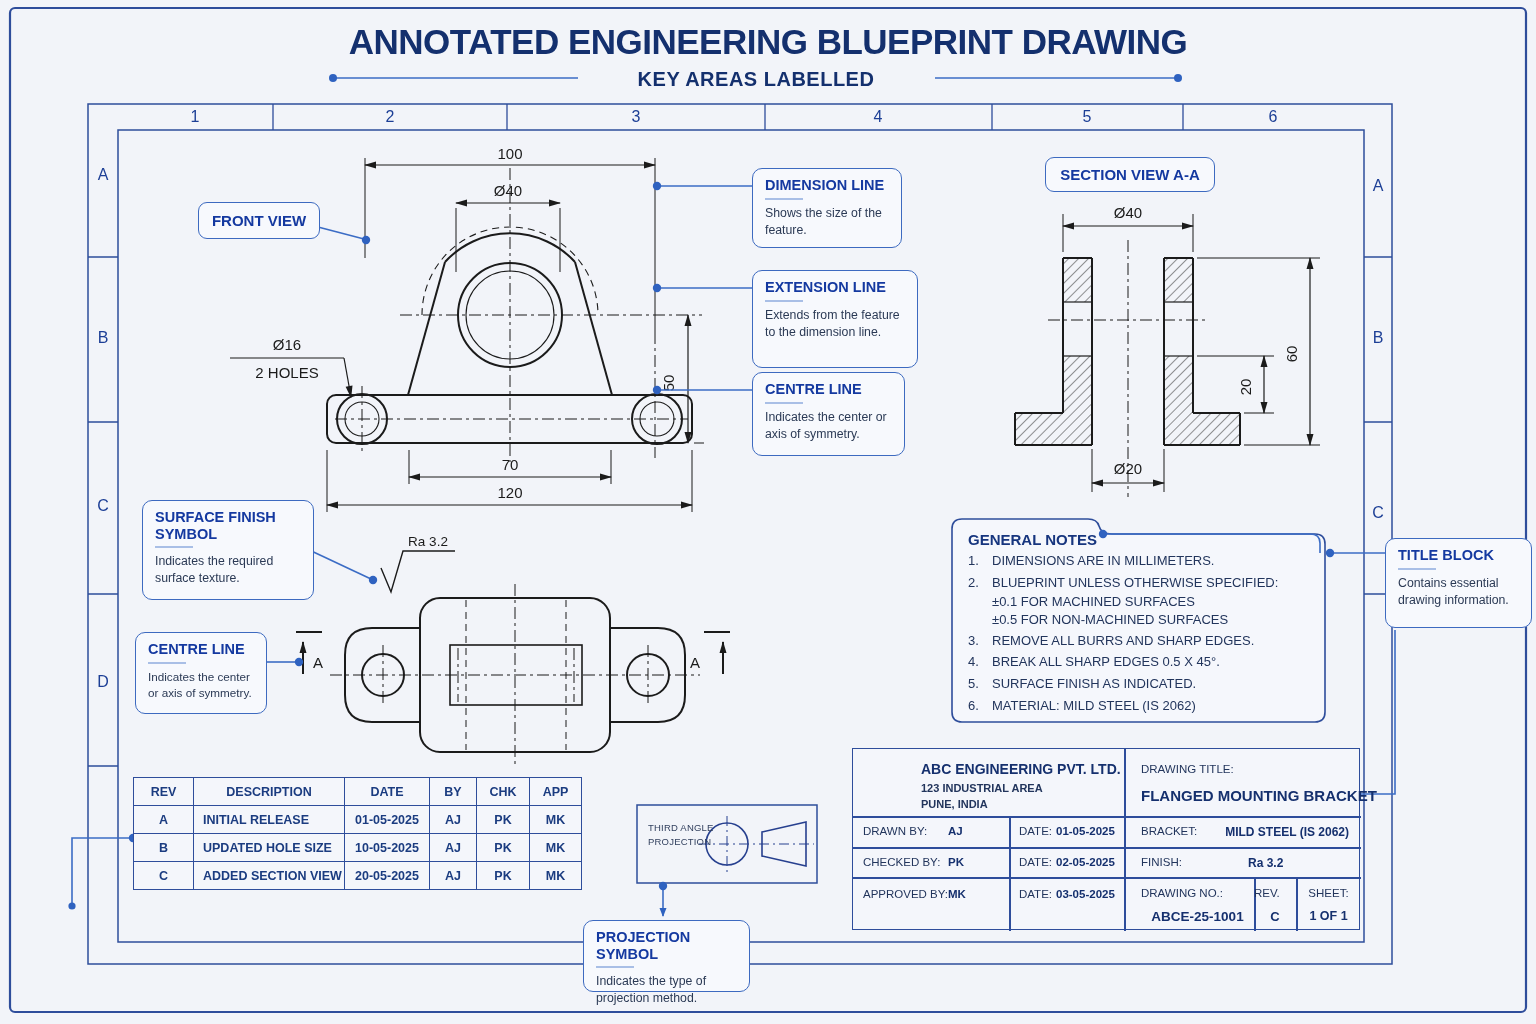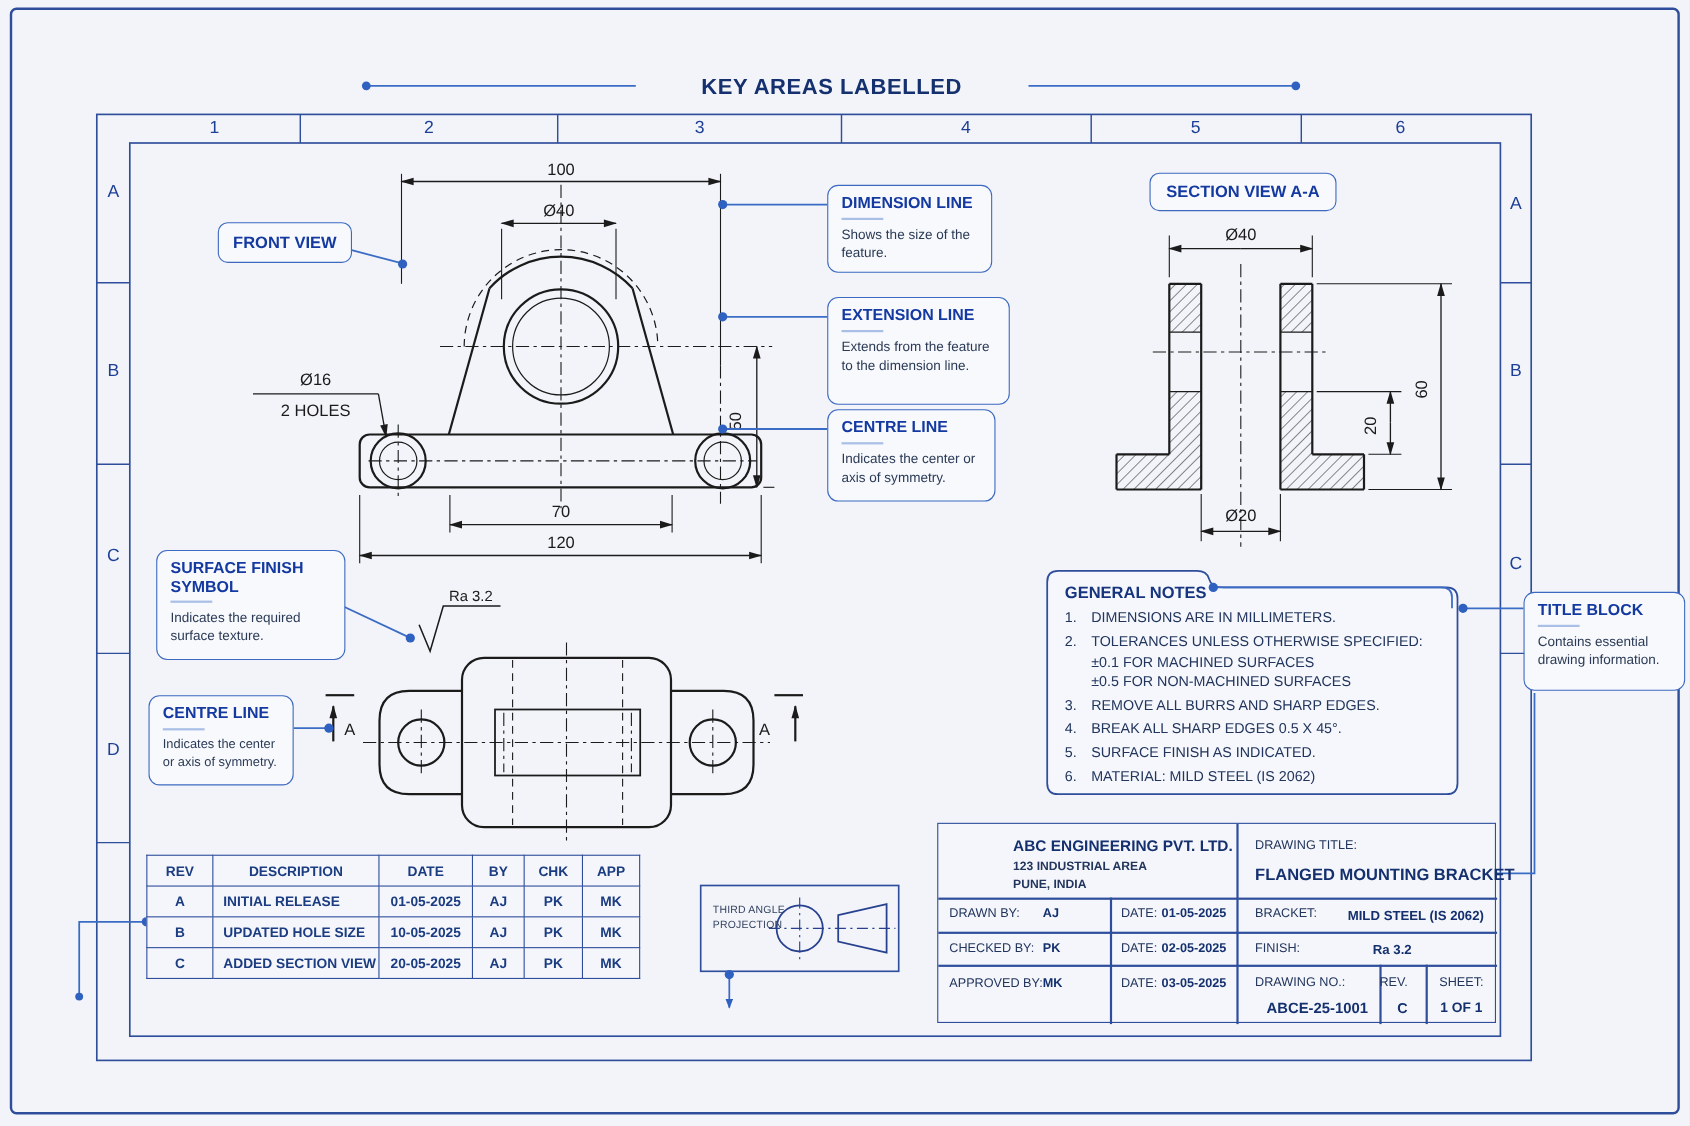--- a/index.html
+++ b/index.html
@@ -272,6 +272,7 @@
     </g>
   </svg>
 
+  <div class="t" style="left:768px;top:22px;transform:translateX(-50%);font-size:35px;font-weight:bold;color:#14306e;letter-spacing:-0.5px;z-index:2">ANNOTATED ENGINEERING BLUEPRINT DRAWING</div>
   <div class="t" style="left:756px;top:68px;transform:translateX(-50%);font-size:20px;font-weight:bold;color:#14306e;letter-spacing:0.5px;z-index:2">KEY AREAS LABELLED</div>
 
   <span class="gridlab" style="left:195px;top:117px">1</span>

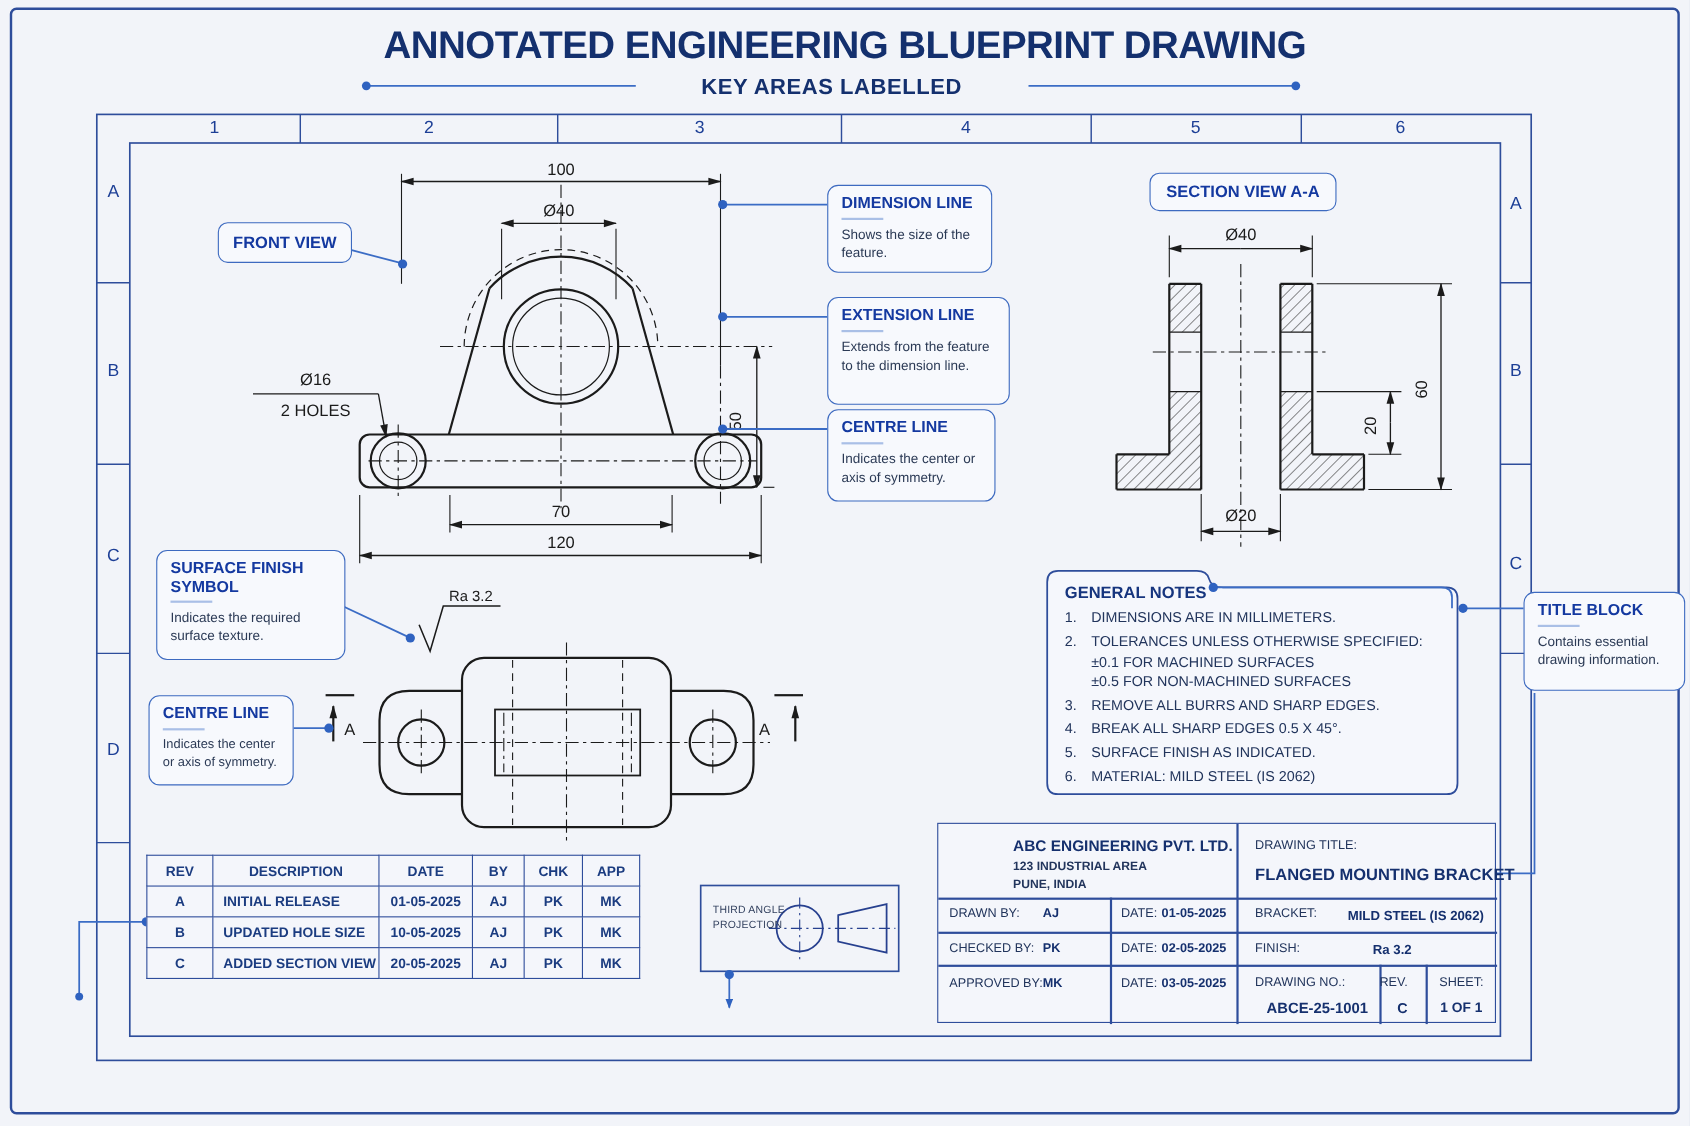--- a/index.html
+++ b/index.html
@@ -331,7 +331,7 @@
   <div class="notetx" style="left:968px;top:553px">1.</div>
   <div class="notetx" style="left:992px;top:553px">DIMENSIONS ARE IN MILLIMETERS.</div>
   <div class="notetx" style="left:968px;top:575px">2.</div>
-  <div class="notetx" style="left:992px;top:575px">TOLERANCES UNLESS OTHERWISE SPECIFIED:</div>
+  <div class="notetx" style="left:992px;top:575px">BLUEPRINT UNLESS OTHERWISE SPECIFIED:</div>
   <div class="notetx" style="left:992px;top:594px">±0.1 FOR MACHINED SURFACES</div>
   <div class="notetx" style="left:992px;top:612px">±0.5 FOR NON-MACHINED SURFACES</div>
   <div class="notetx" style="left:968px;top:633px">3.</div>

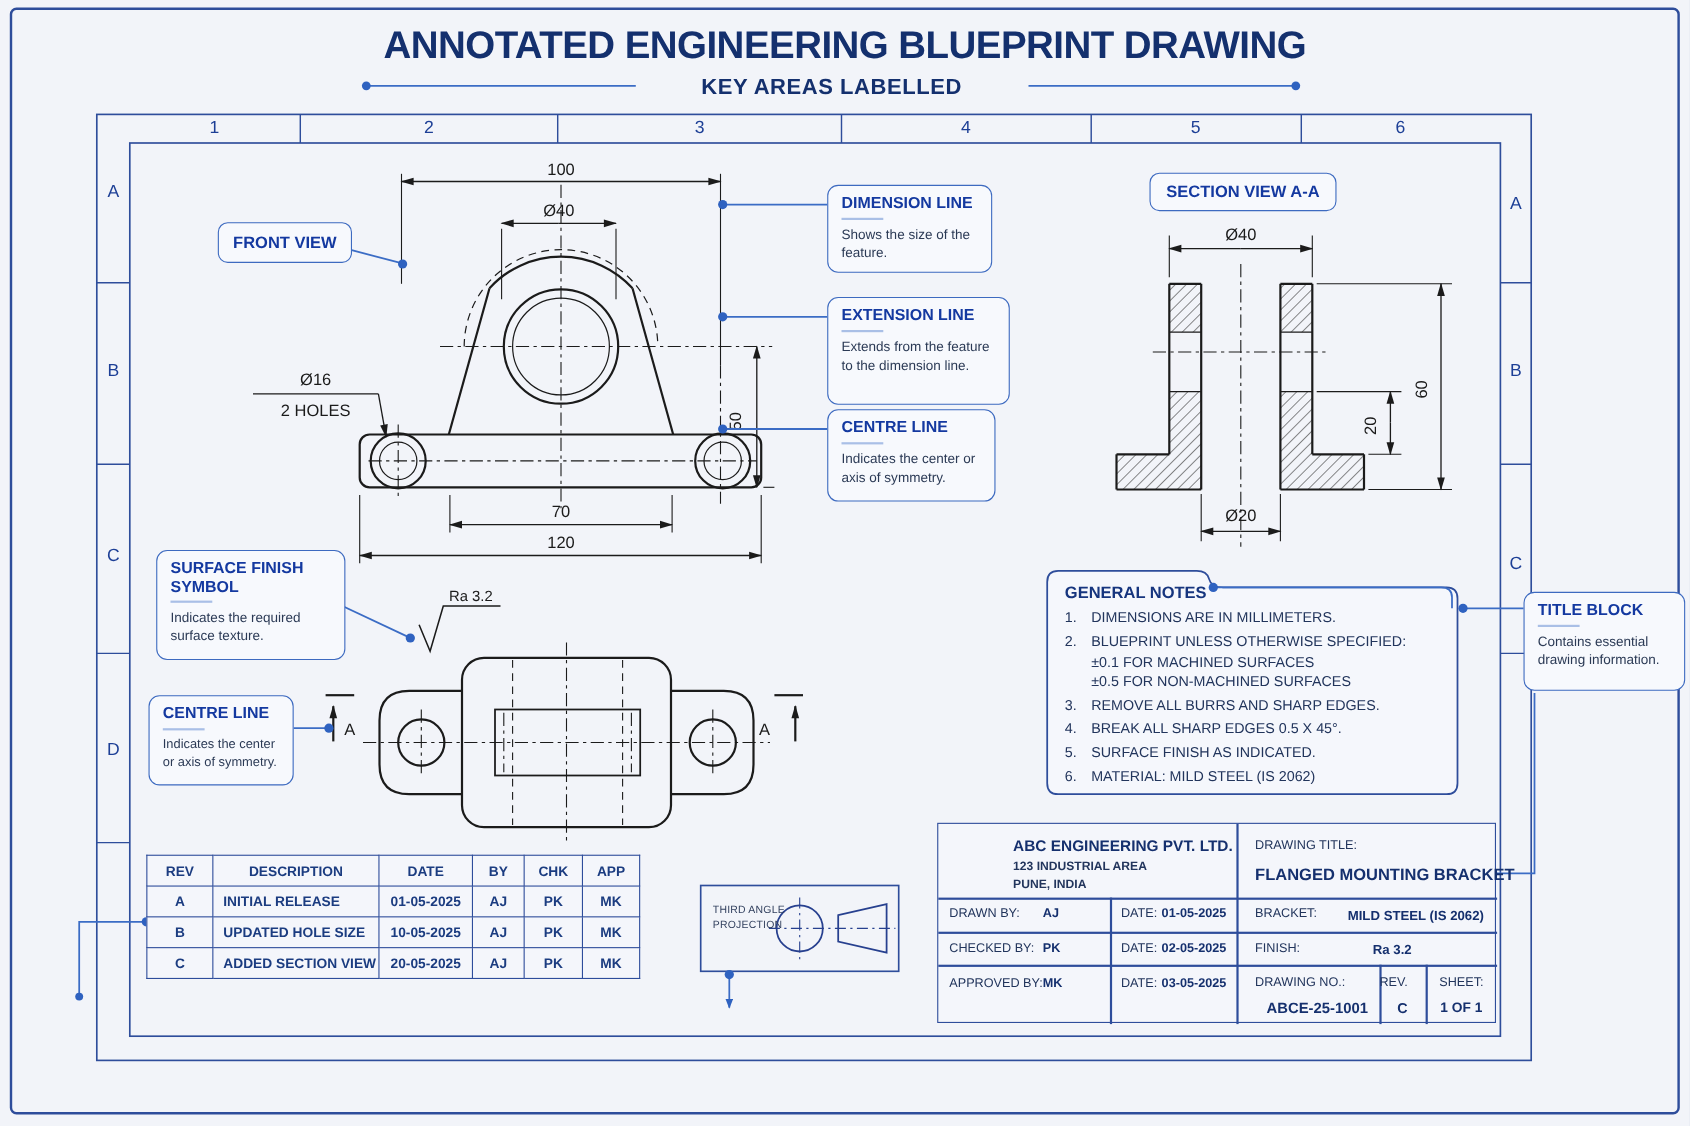--- a/index.html
+++ b/index.html
@@ -320,6 +320,11 @@
     <h3>CENTRE LINE</h3>
     <div class="ul"></div>
     <p style="font-size:11.7px">Indicates the center or axis of symmetry.</p>
+  </div>
+  <div class="co" style="left:583px;top:920px;width:167px;height:72px">
+    <h3>PROJECTION SYMBOL</h3>
+    <div class="ul"></div>
+    <p>Indicates the type of projection method.</p>
   </div>
   <div class="co" style="left:1385px;top:538px;width:147px;height:90px">
     <h3>TITLE BLOCK</h3>

